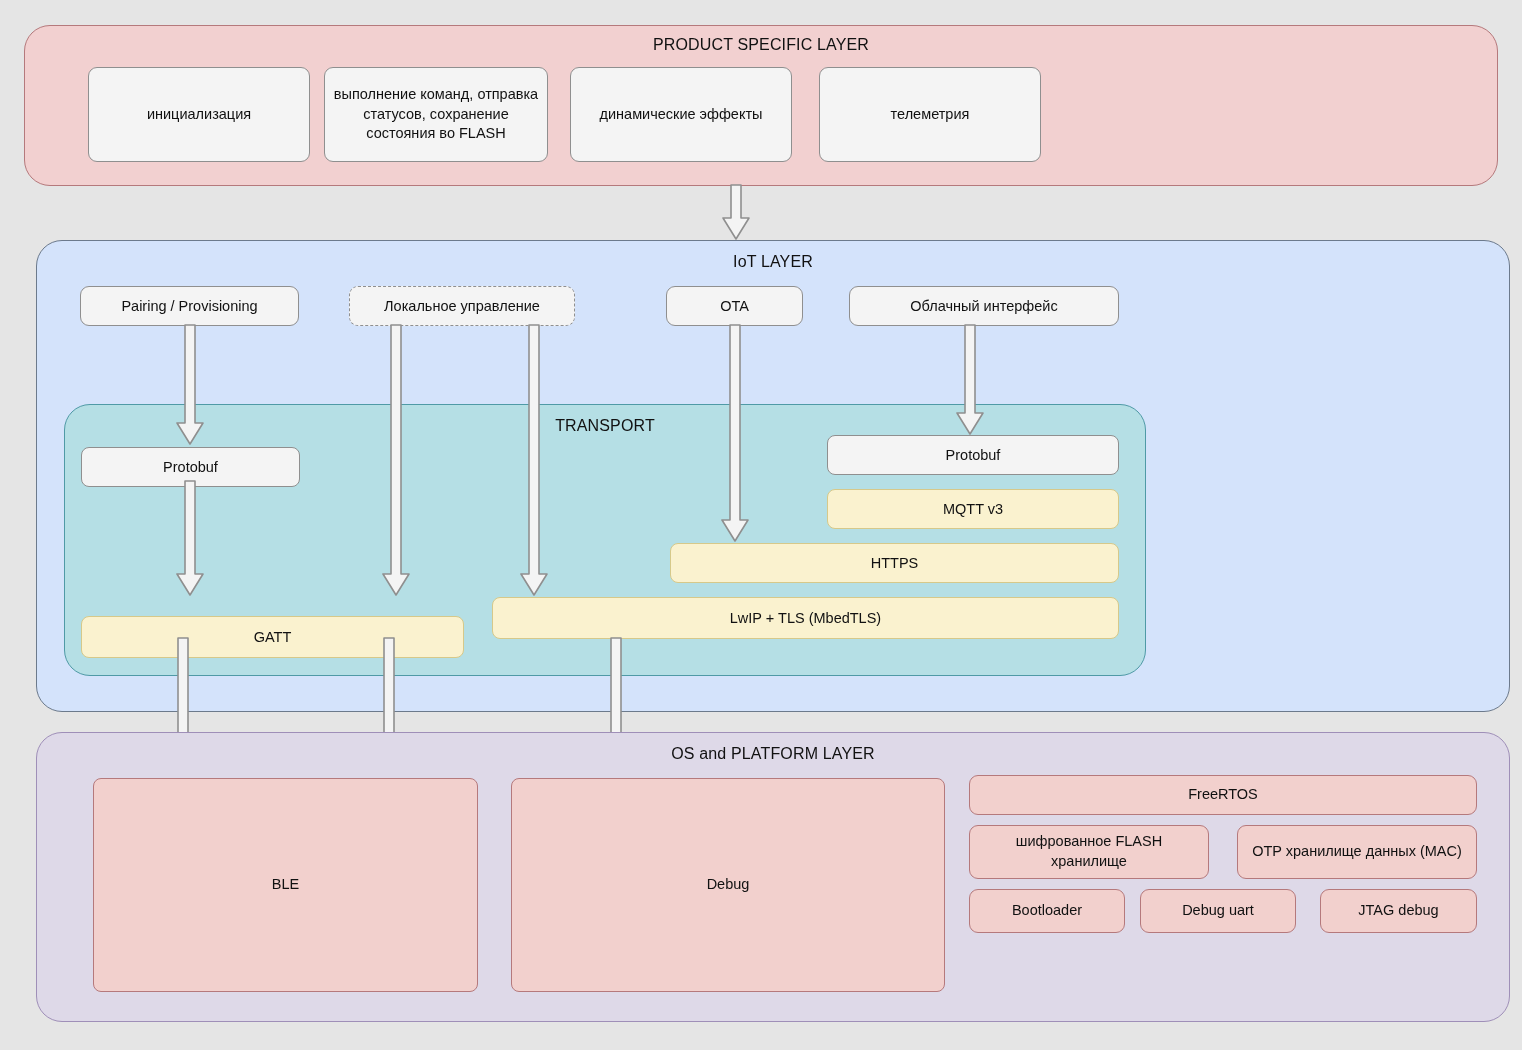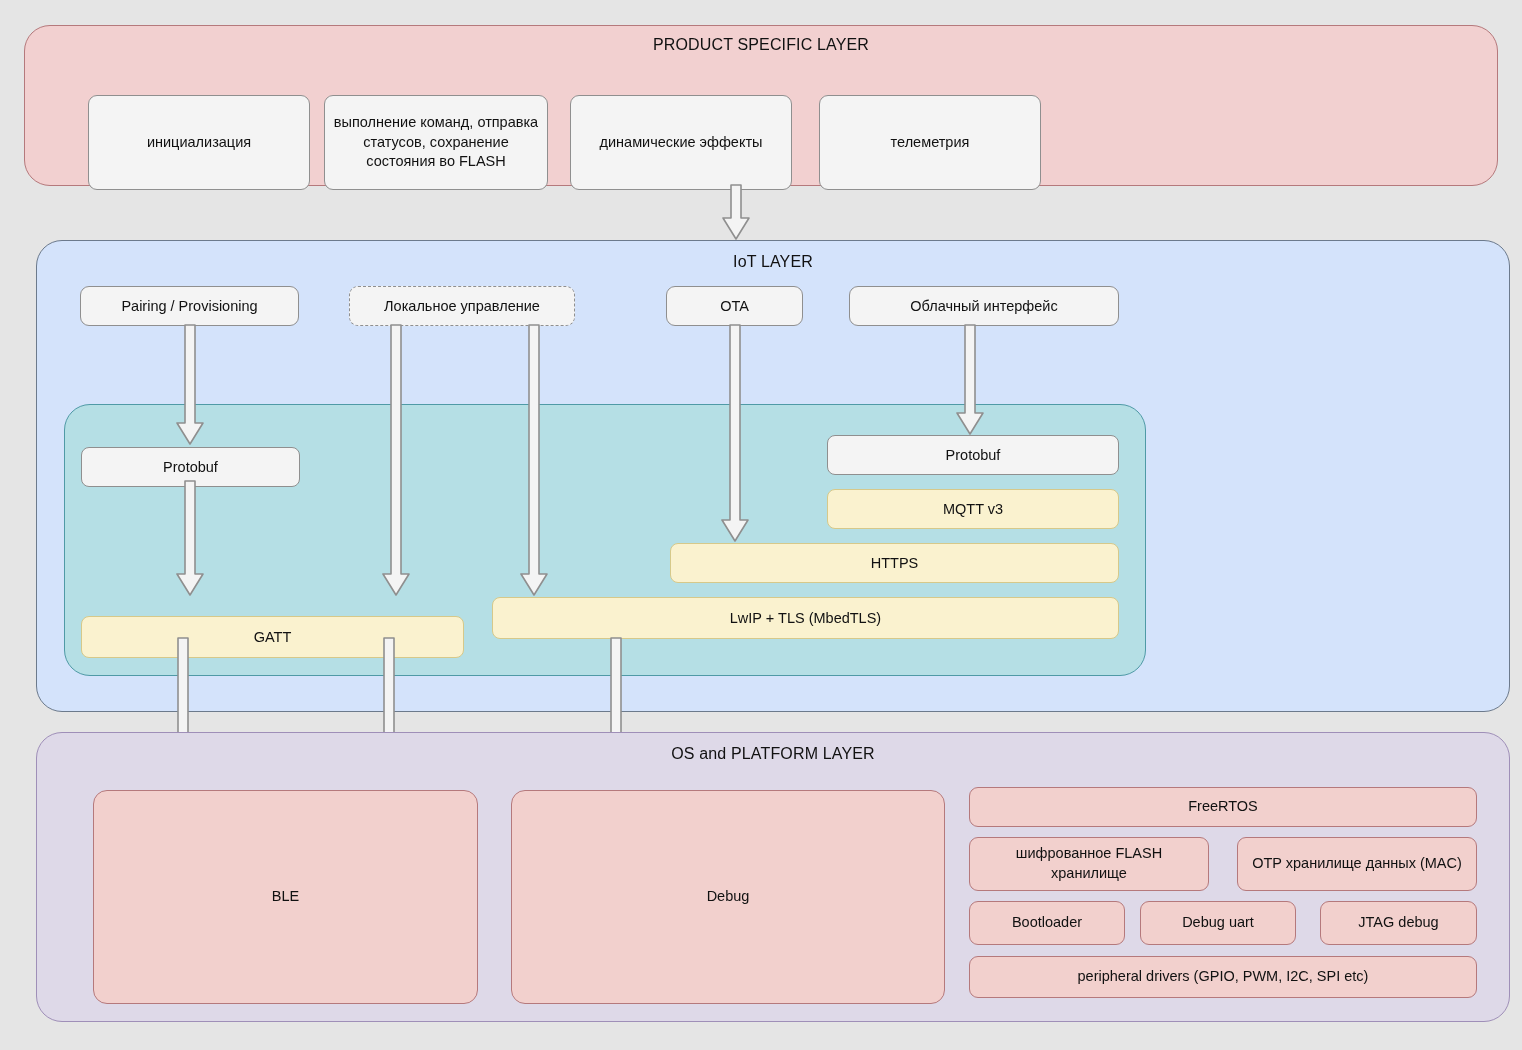--- a/index.html
+++ b/index.html
@@ -56,7 +56,6 @@
     color: #111;
     line-height: 1.35;
     padding: 4px 8px;
-    margin-top: 28px;
   }
   
   #iot-layer {

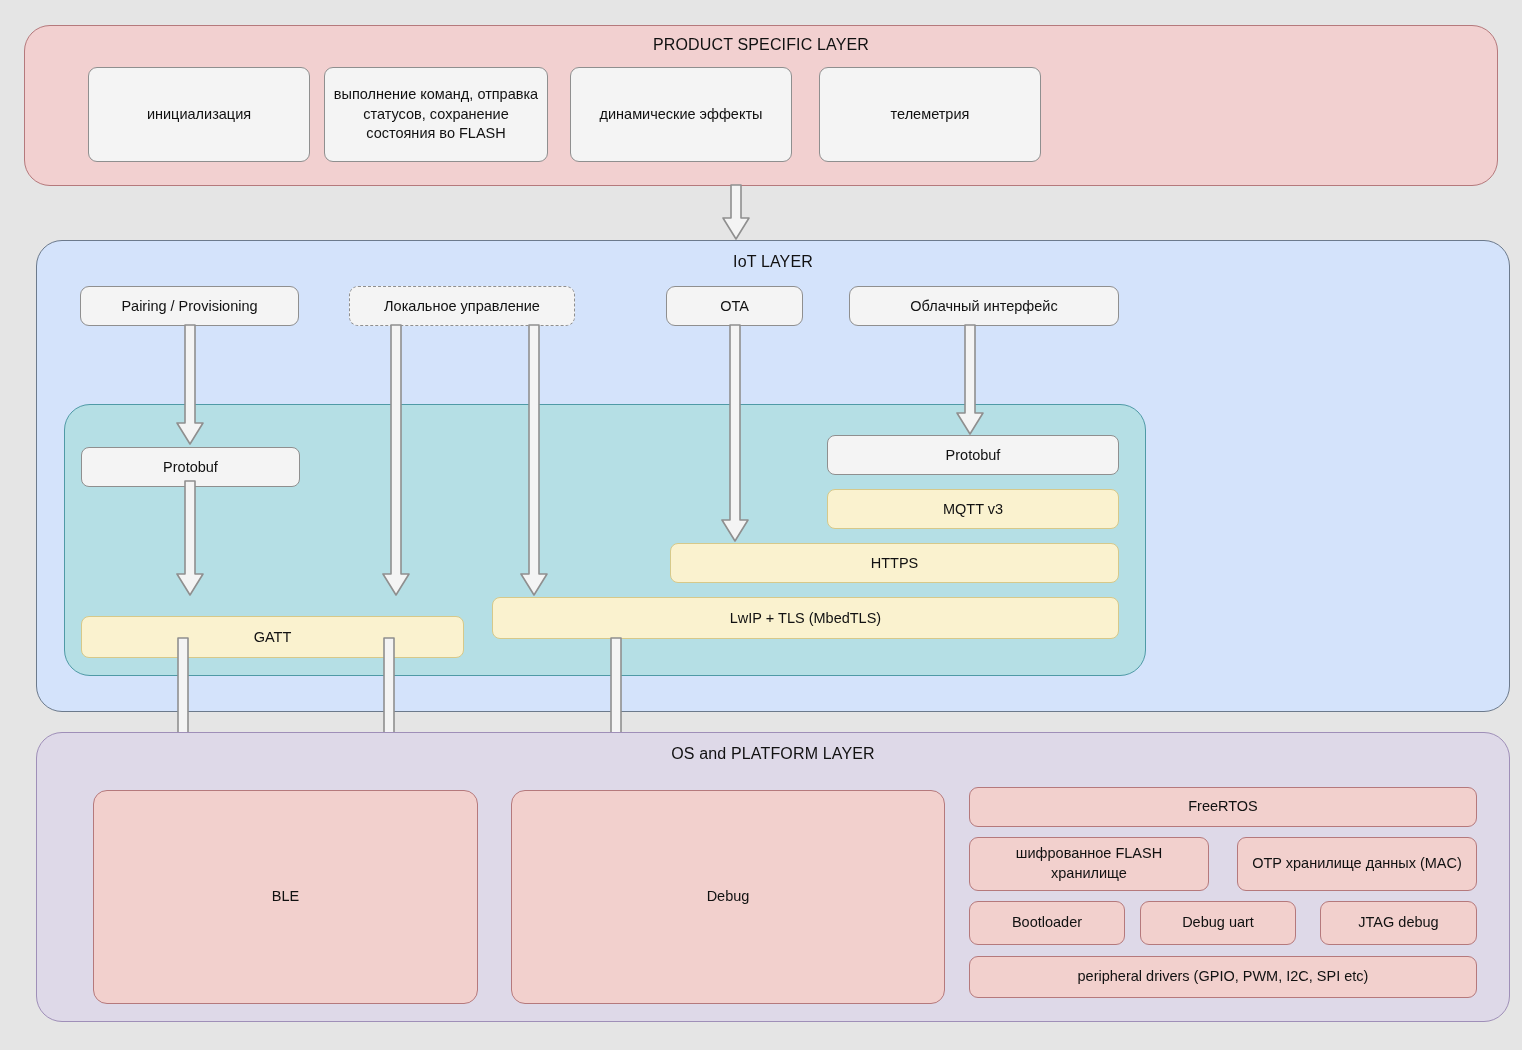--- a/index.html
+++ b/index.html
@@ -183,6 +183,7 @@
   </div>
 
   <div id="transport">
+    <div class="layer-title">TRANSPORT</div>
 
     <div class="t-box grey" style="left:16px; top:42px; width:219px; height:40px;">Protobuf</div>
 

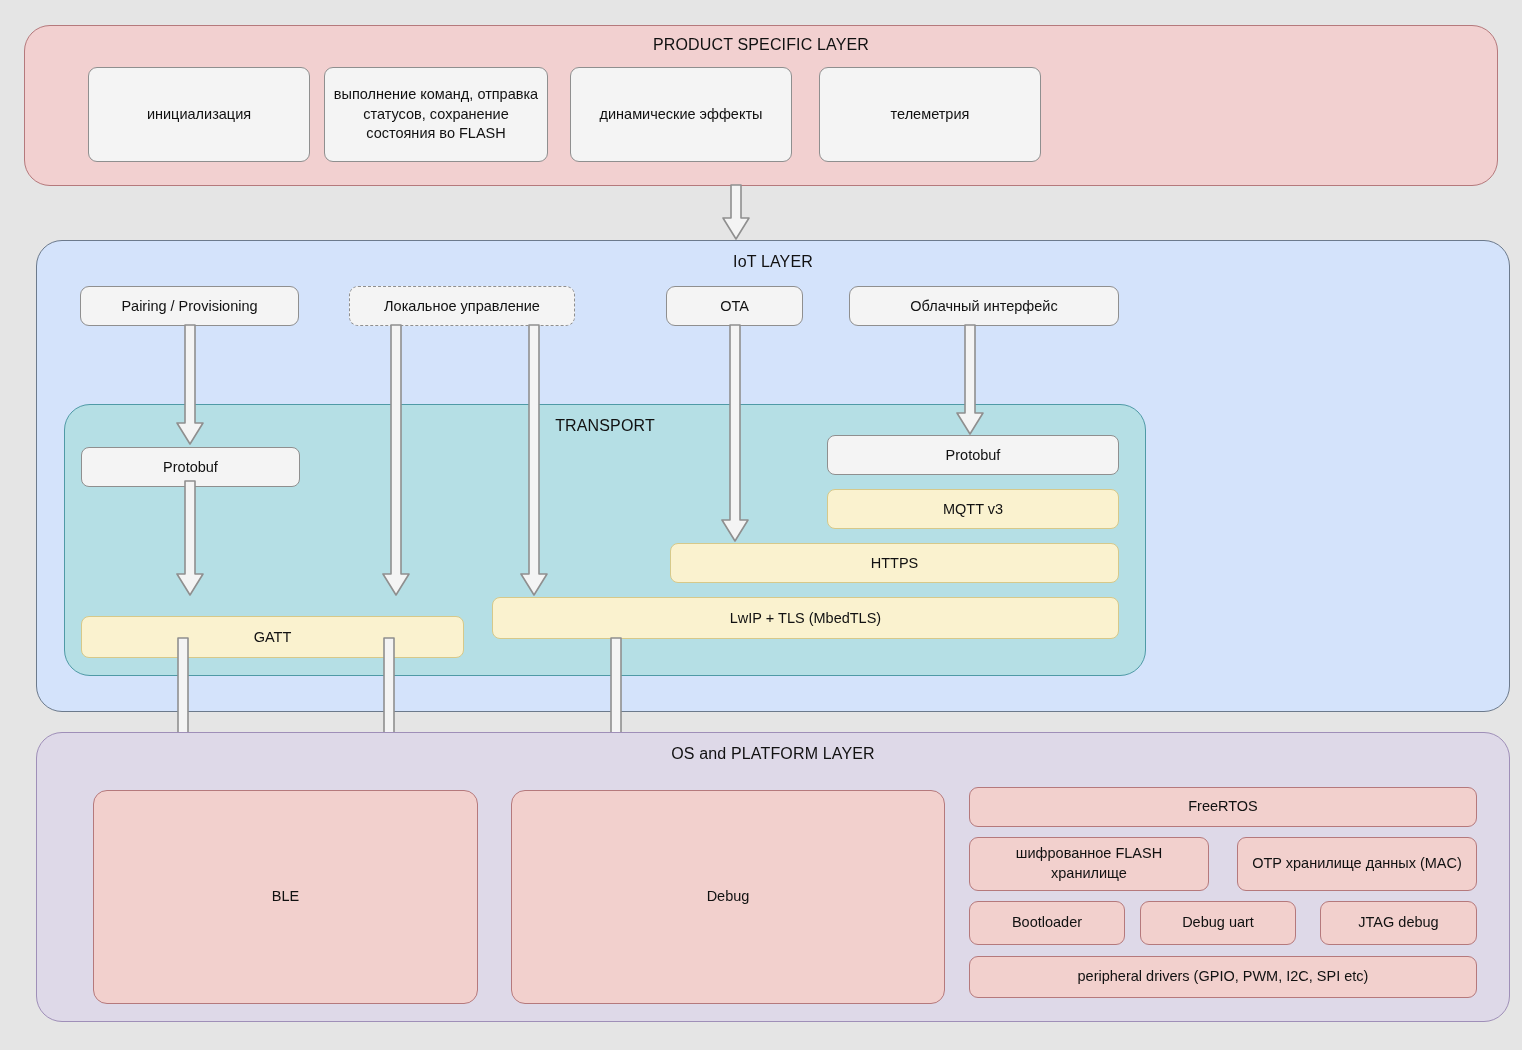--- a/index.html
+++ b/index.html
@@ -144,7 +144,6 @@
     color: #111;
     line-height: 1.35;
     padding: 2px 6px;
-    margin-top: 12px;
   }
   .os-box.big { border-radius: 14px; }
   

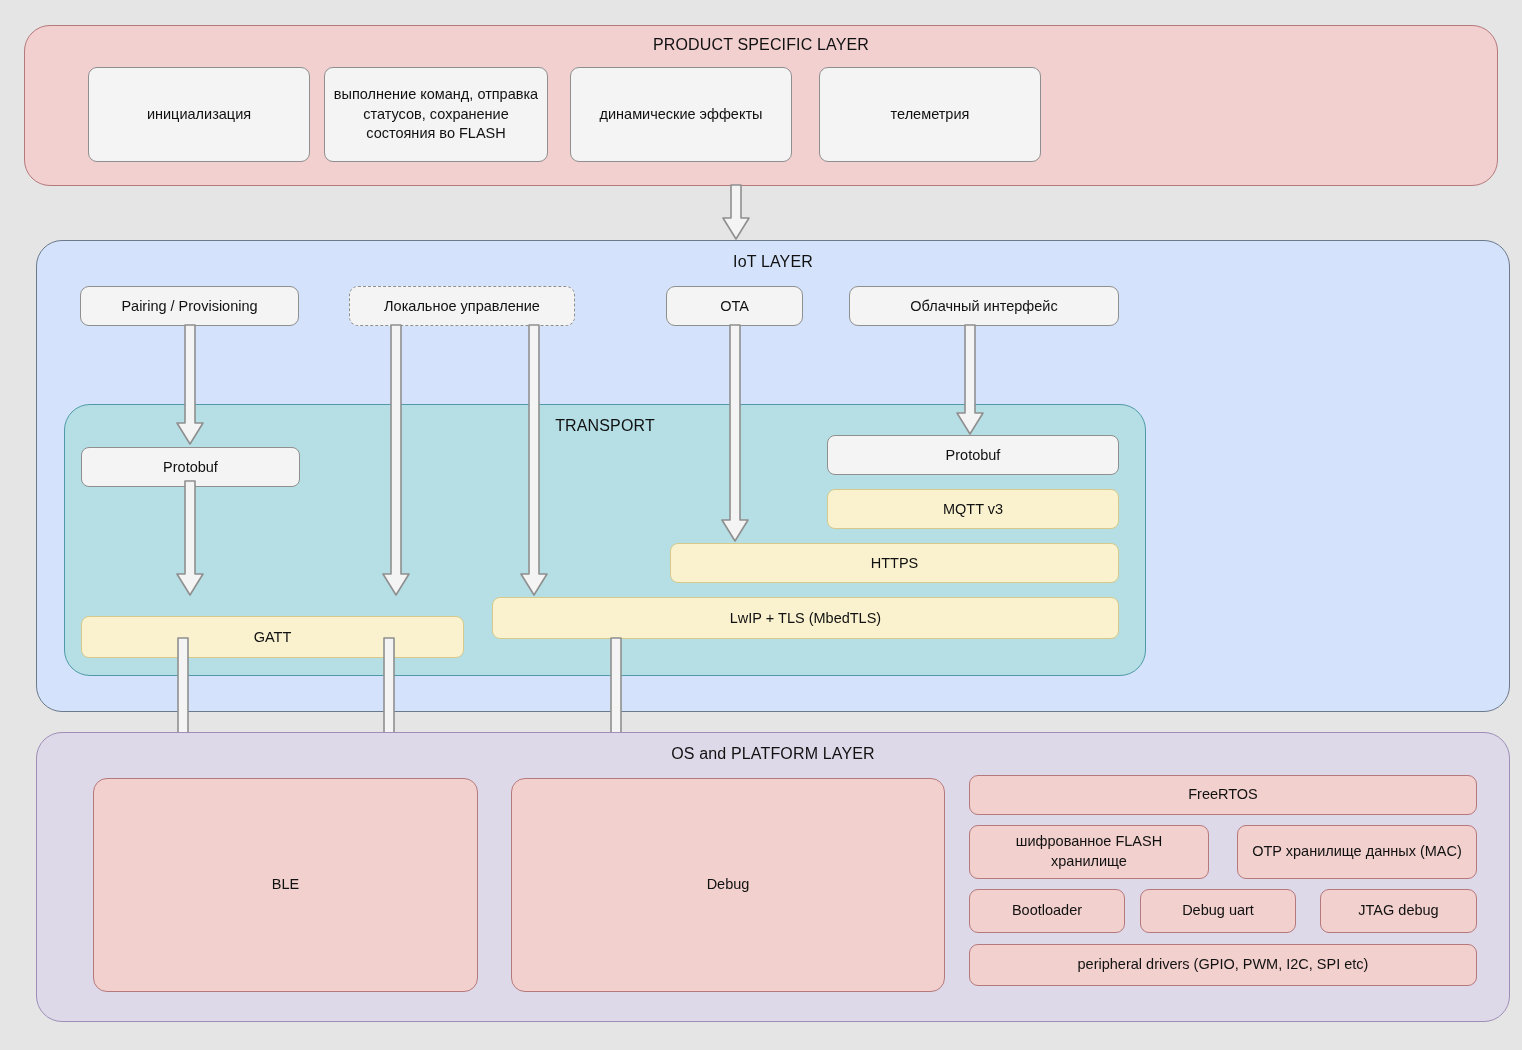--- a/index.html
+++ b/index.html
@@ -145,7 +145,7 @@
     line-height: 1.35;
     padding: 2px 6px;
   }
-  .os-box.big { border-radius: 14px; }
+  .os-box.big { border-radius: 8px; }
   
   .arrow {
     position: absolute;

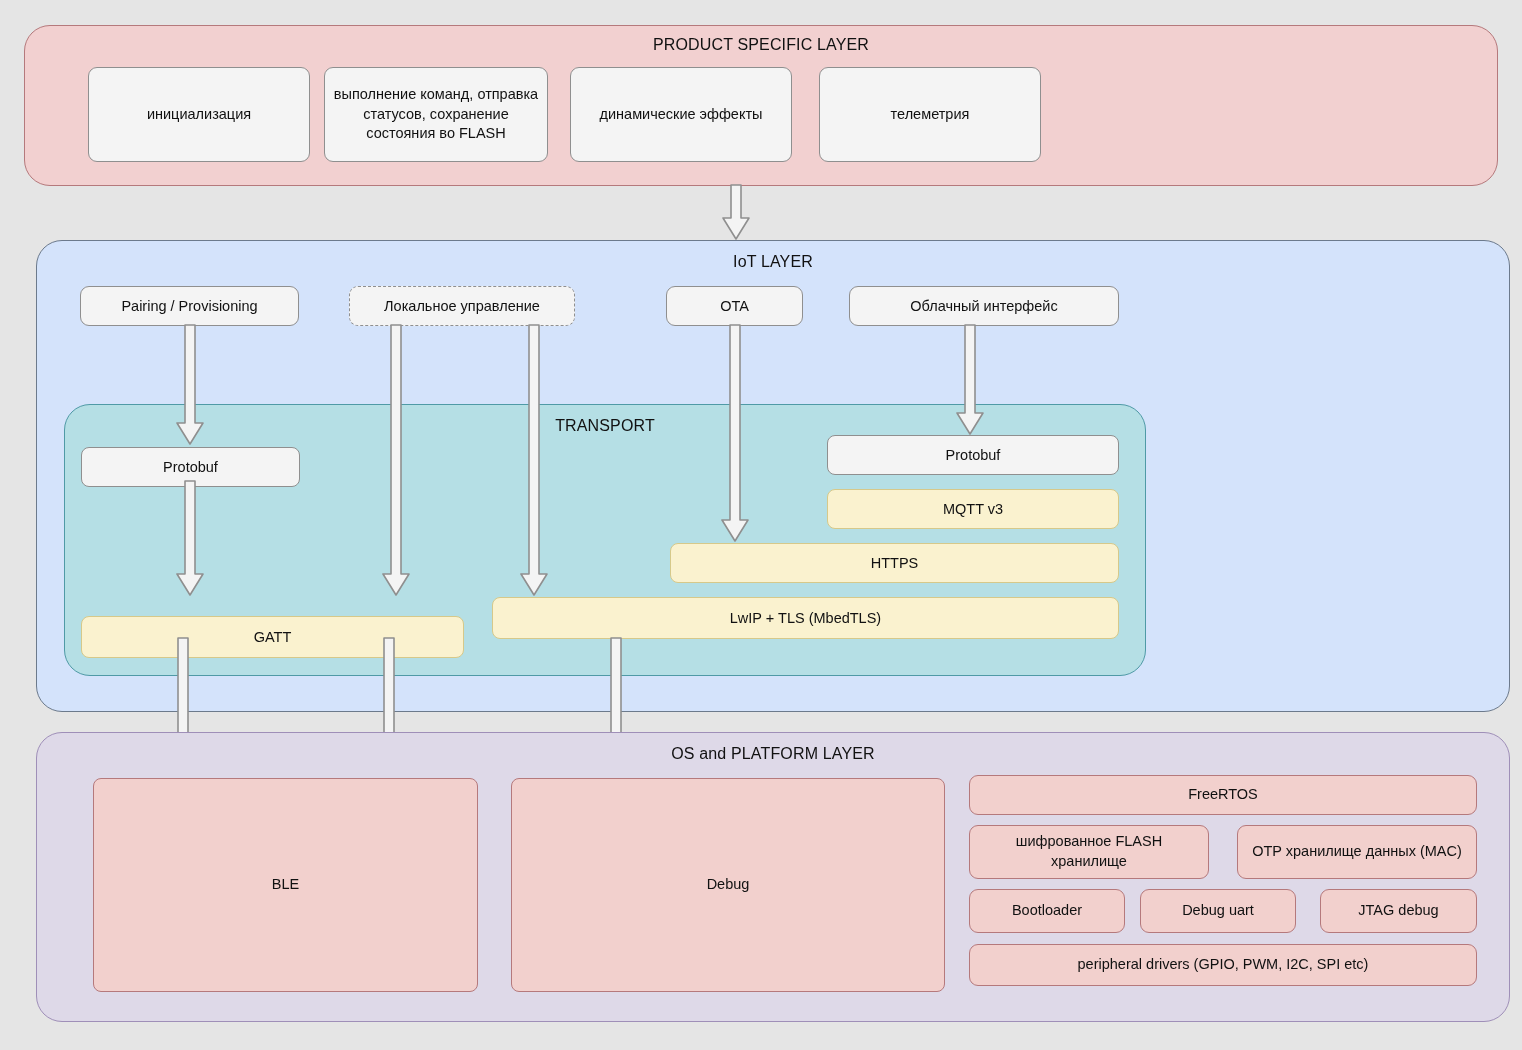--- a/index.html
+++ b/index.html
@@ -261,7 +261,6 @@
     <div class="os-box" style="left:1283px; top:156px; width:157px; height:44px;">JTAG debug</div>
     <div class="os-box" style="left:1103px; top:156px; width:156px; height:44px;">Debug uart</div>
 
-    <div class="os-box" style="left:932px; top:211px; width:508px; height:42px;">peripheral drivers (GPIO, PWM, I2C, SPI etc)</div>
   </div>
 
 </div>

